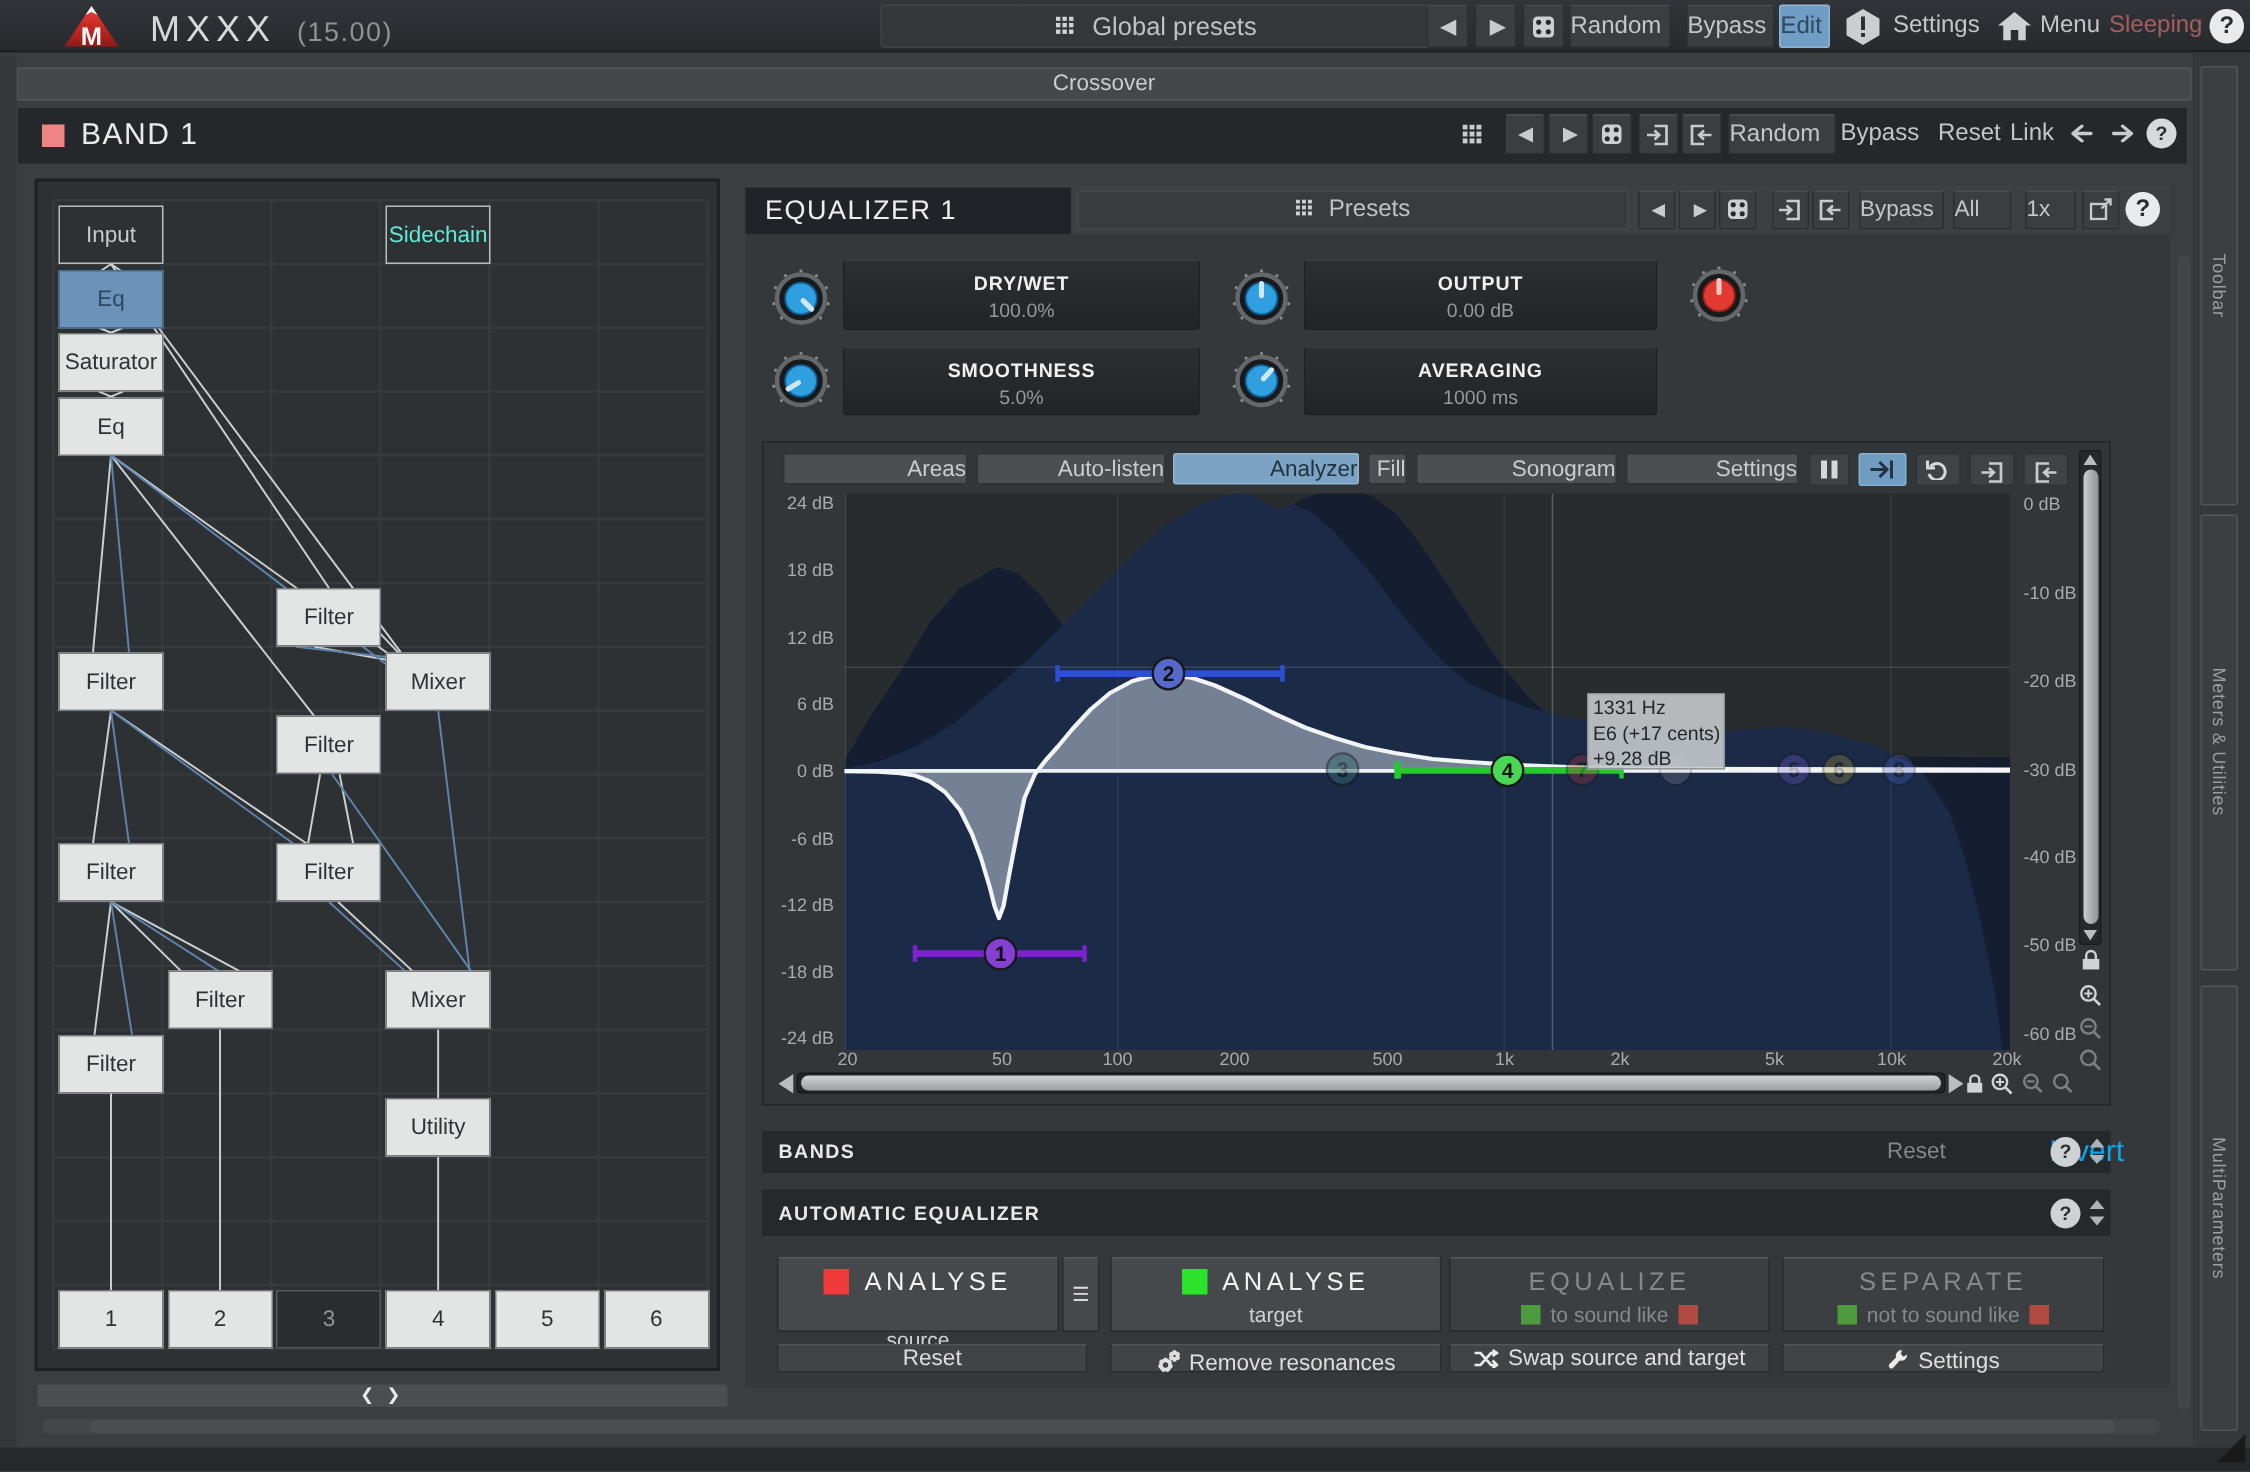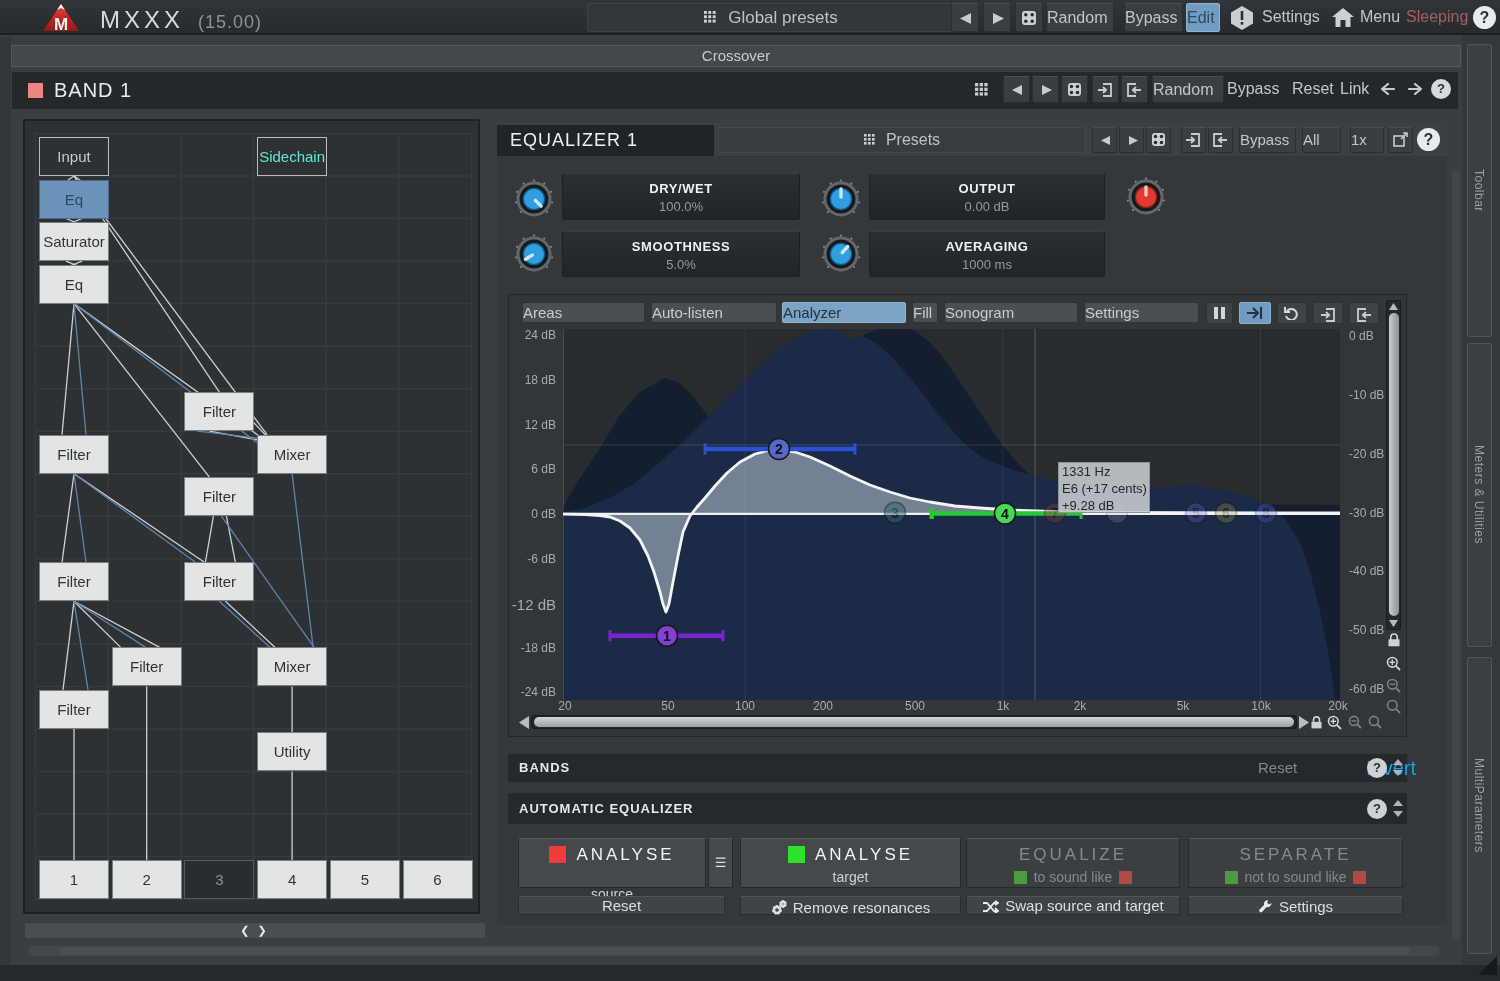--- a/index.html
+++ b/index.html
@@ -10,7 +10,7 @@
 .kt{font-size:13px;font-weight:bold;color:#eef0f1;letter-spacing:.6px;margin-top:7px;}
 .kv{font-size:13px;color:#95999c;margin-top:3px;}
 .node{position:absolute;background:#e3e4e4;border:1px solid #797e81;color:#303336;font-size:15px;text-align:center;z-index:3;}
-.etab{background:#4b4f52;border:1px solid #303336;border-radius:2px;color:#c9ccce;text-align:left;font-size:15px;}
+.etab{background:#4b4f52;border:1px solid #303336;border-radius:2px;color:#c9ccce;text-align:right;font-size:15px;}
 .vtab{background:#3b3f42;border:1px solid #515558;border-radius:2px;color:#9b9fa2;font-size:12px;
 writing-mode:vertical-rl;text-align:center;letter-spacing:.5px;}
 .sbtn{background:#404447;border:1px solid #2a2d30;border-top-color:#515559;border-radius:2px;color:#dcdee0;text-align:center;font-size:15px;}

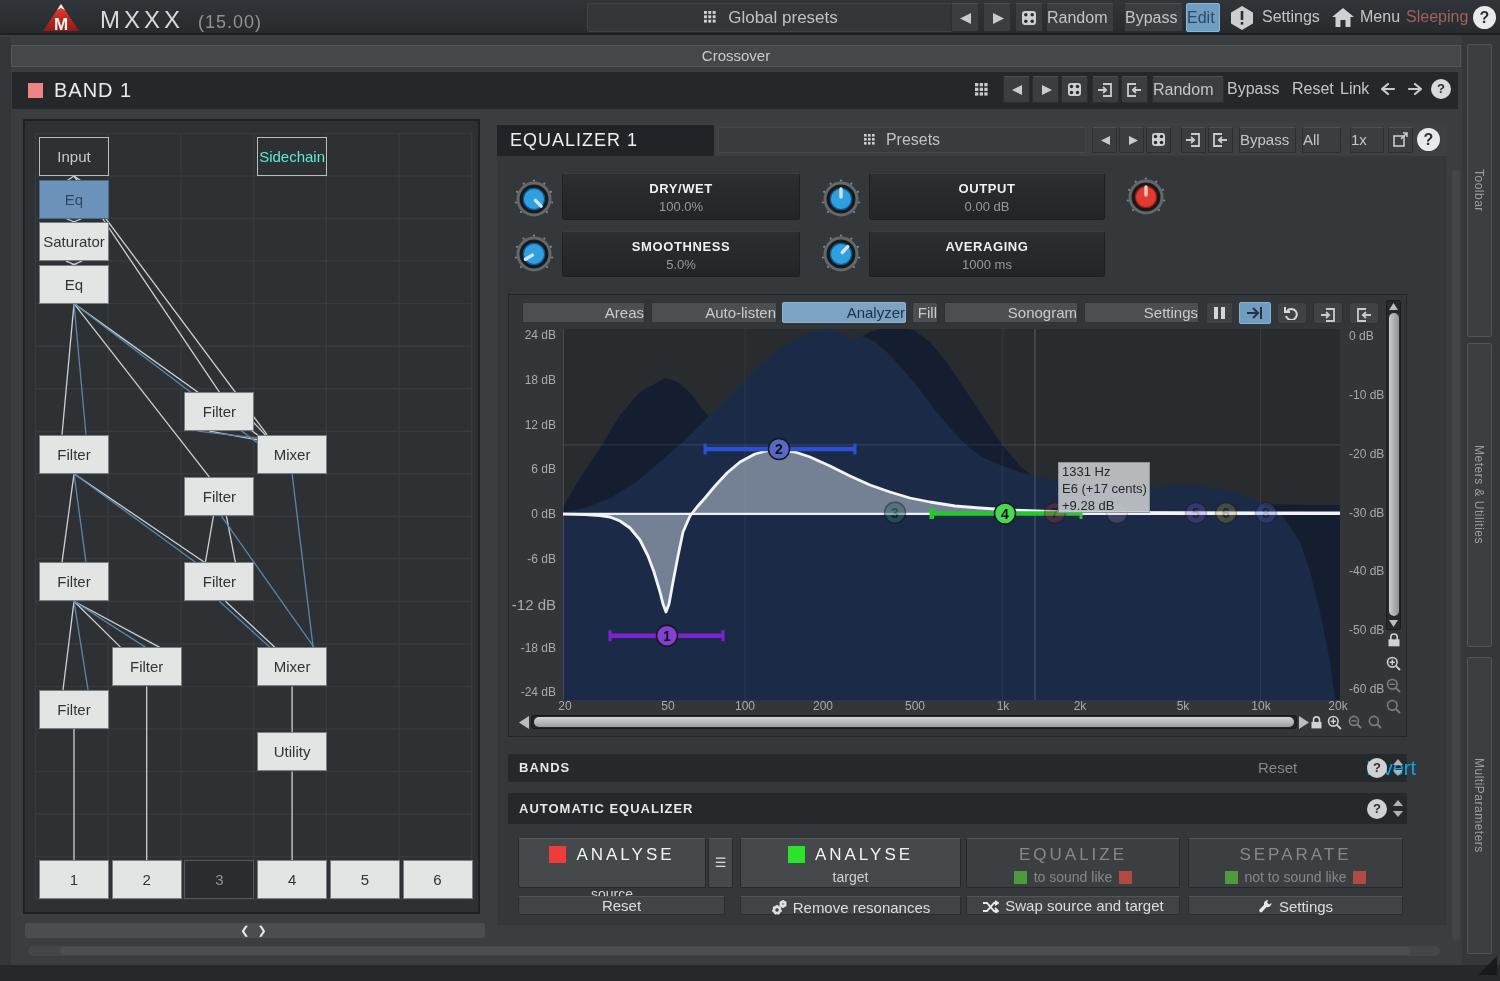--- a/index.html
+++ b/index.html
@@ -460,7 +460,7 @@
     <div class="abs" style="left:476px;top:462px;width:80px;text-align:right;font-size:12px;color:#a8abad">6 dB</div>
     <div class="abs" style="left:476px;top:507px;width:80px;text-align:right;font-size:12px;color:#a8abad">0 dB</div>
     <div class="abs" style="left:476px;top:552px;width:80px;text-align:right;font-size:12px;color:#a8abad">-6 dB</div>
-    <div class="abs" style="left:476px;top:596px;width:80px;text-align:right;font-size:15px;color:#a8abad">-12 dB</div>
+    <div class="abs" style="left:476px;top:596px;width:80px;text-align:right;font-size:12px;color:#a8abad">-12 dB</div>
     <div class="abs" style="left:476px;top:641px;width:80px;text-align:right;font-size:12px;color:#a8abad">-18 dB</div>
     <div class="abs" style="left:476px;top:685px;width:80px;text-align:right;font-size:12px;color:#a8abad">-24 dB</div>
     <div class="abs" style="left:1349px;top:329px;width:60px;text-align:left;font-size:12px;color:#a8abad">0 dB</div>

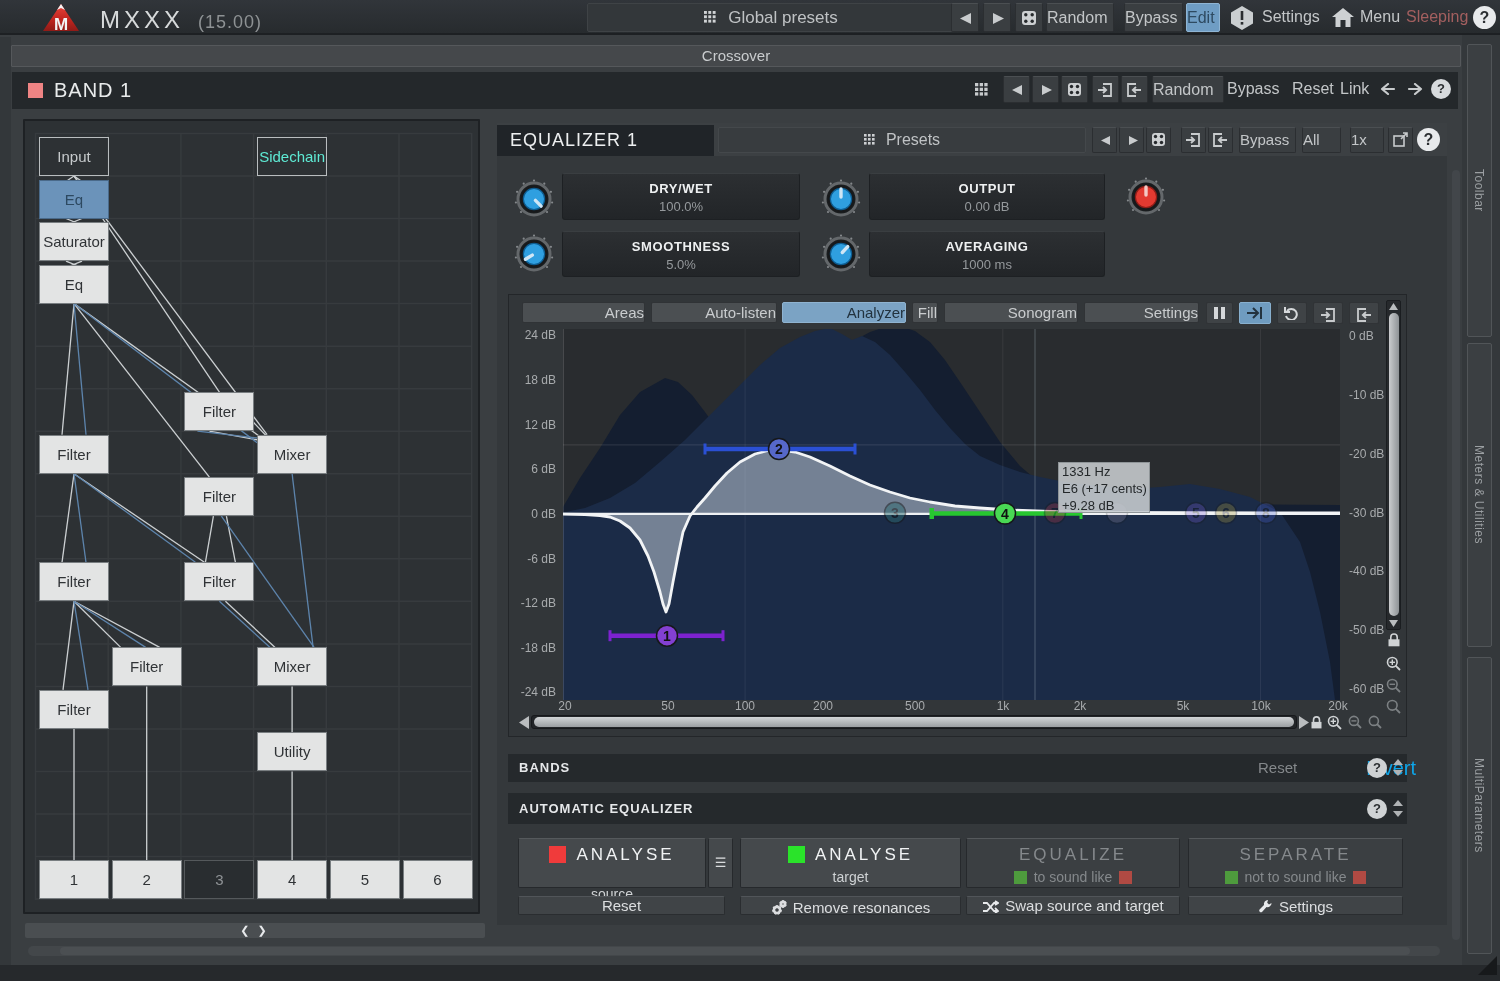--- a/index.html
+++ b/index.html
@@ -474,7 +474,7 @@
     <div class="abs" style="left:648px;top:699px;width:40px;text-align:center;font-size:12px;color:#a8abad">50</div>
     <div class="abs" style="left:725px;top:699px;width:40px;text-align:center;font-size:12px;color:#a8abad">100</div>
     <div class="abs" style="left:803px;top:699px;width:40px;text-align:center;font-size:12px;color:#a8abad">200</div>
-    <div class="abs" style="left:905px;top:699px;width:40px;font-size:12px;color:#a8abad">500</div>
+    <div class="abs" style="left:905px;top:699px;width:40px;text-align:center;font-size:12px;color:#a8abad">500</div>
     <div class="abs" style="left:983px;top:699px;width:40px;text-align:center;font-size:12px;color:#a8abad">1k</div>
     <div class="abs" style="left:1060px;top:699px;width:40px;text-align:center;font-size:12px;color:#a8abad">2k</div>
     <div class="abs" style="left:1163px;top:699px;width:40px;text-align:center;font-size:12px;color:#a8abad">5k</div>

